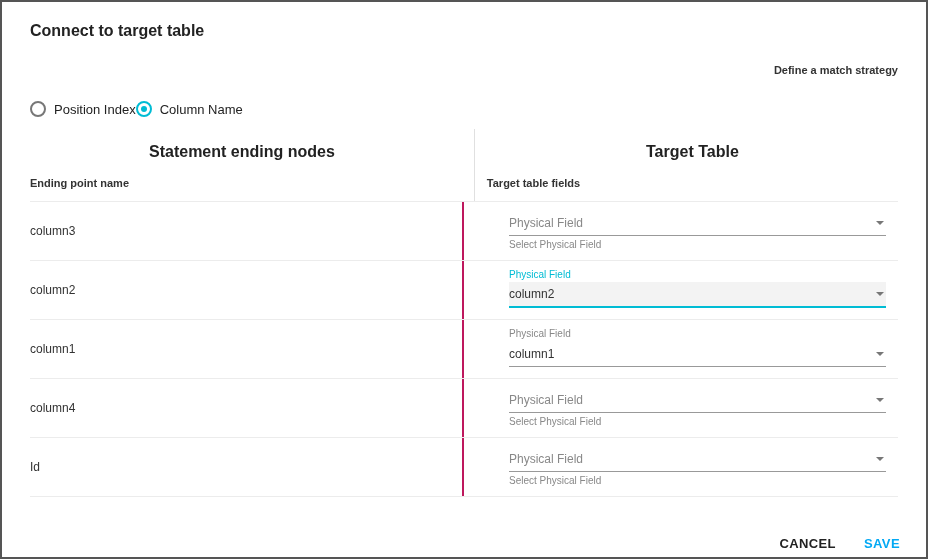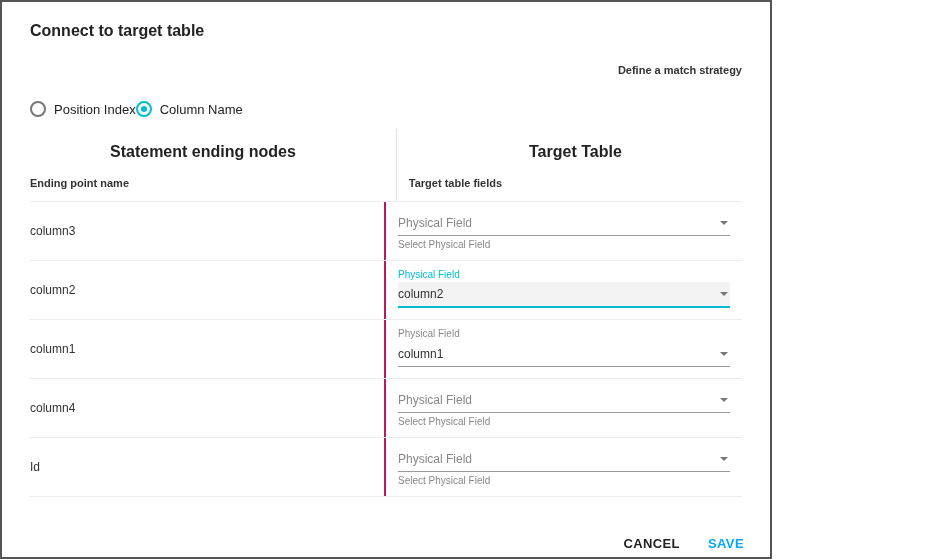--- a/index.html
+++ b/index.html
@@ -4,7 +4,7 @@
 <style>
   * { box-sizing: border-box; margin: 0; padding: 0; }
   html, body { width: 950px; height: 559px; font-family: Arial, Helvetica, sans-serif; background: #fff; }
-  .frame { width: 772px; height: 559px; border: 2px solid #555; position: relative; background: #fff; overflow: hidden; }
+  .frame { width: 928px; height: 559px; border: 2px solid #555; position: relative; background: #fff; overflow: hidden; }
   .inner { padding: 20px 28px 0 28px; }
   .title { font-size: 16px; font-weight: 700; color: #222; margin-bottom: 24px; }
   .subhead { font-size: 11px; font-weight: 700; color: #333; margin-bottom: 25px; text-align: right; }

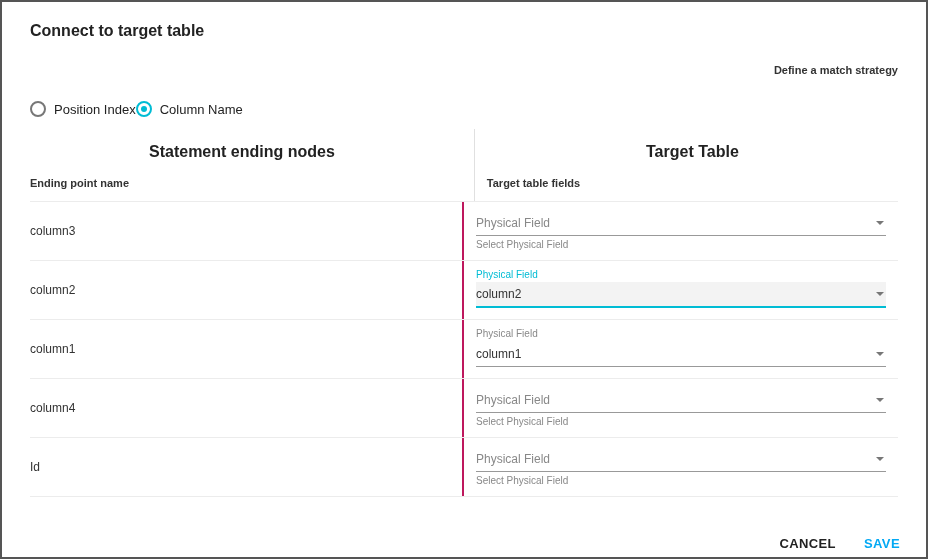--- a/index.html
+++ b/index.html
@@ -21,7 +21,7 @@
   .row:last-child { border-bottom: 1px solid #ececec; }
   .cell-left { width: 50%; display: flex; align-items: center; padding: 0 0 0 0; min-height: 58px; font-size: 12px; color: #333; border-right: 2px solid #be185d; }
   .cell-right { width: 50%; padding: 8px 12px 2px 12px; min-height: 58px; }
-  .field { position: relative; }
+  .field { position: relative; margin-left: 33px; }
   .field .toplabel { font-size: 10px; color: #888; margin-bottom: 2px; }
   .field .toplabel.focus { color: #00bcd4; }
   .field .box { position: relative; height: 26px; border-bottom: 1px solid #999; display: flex; align-items: center; padding-right: 18px; cursor: pointer; }

